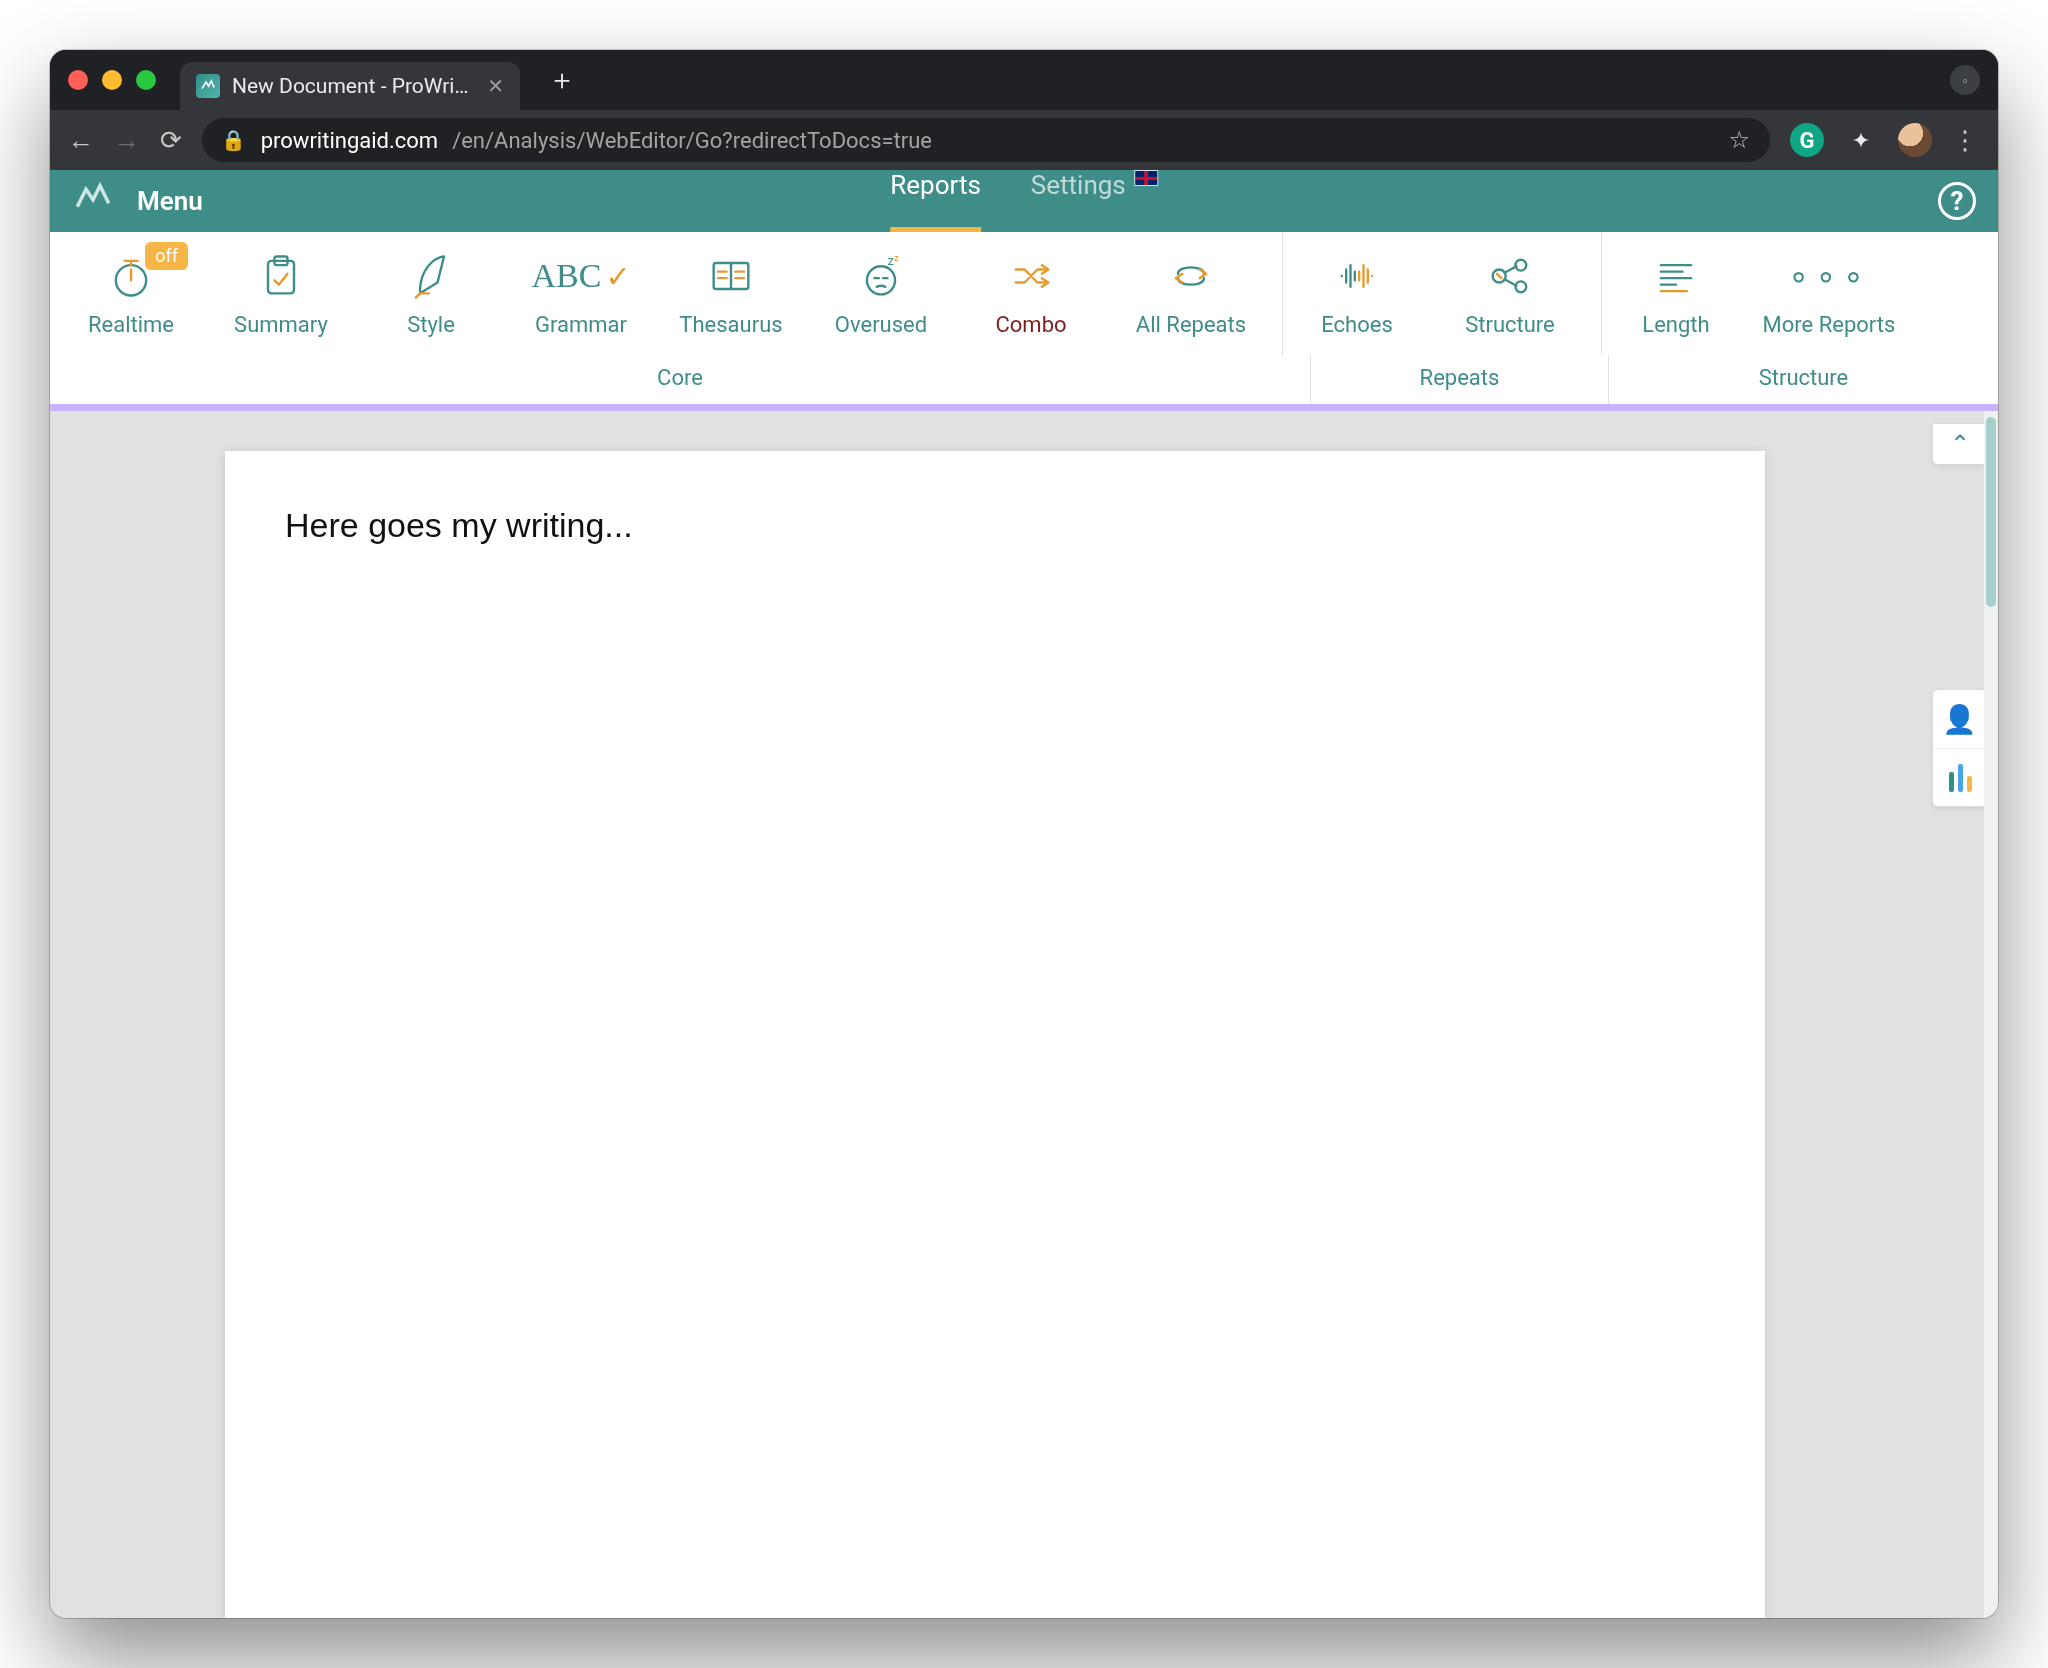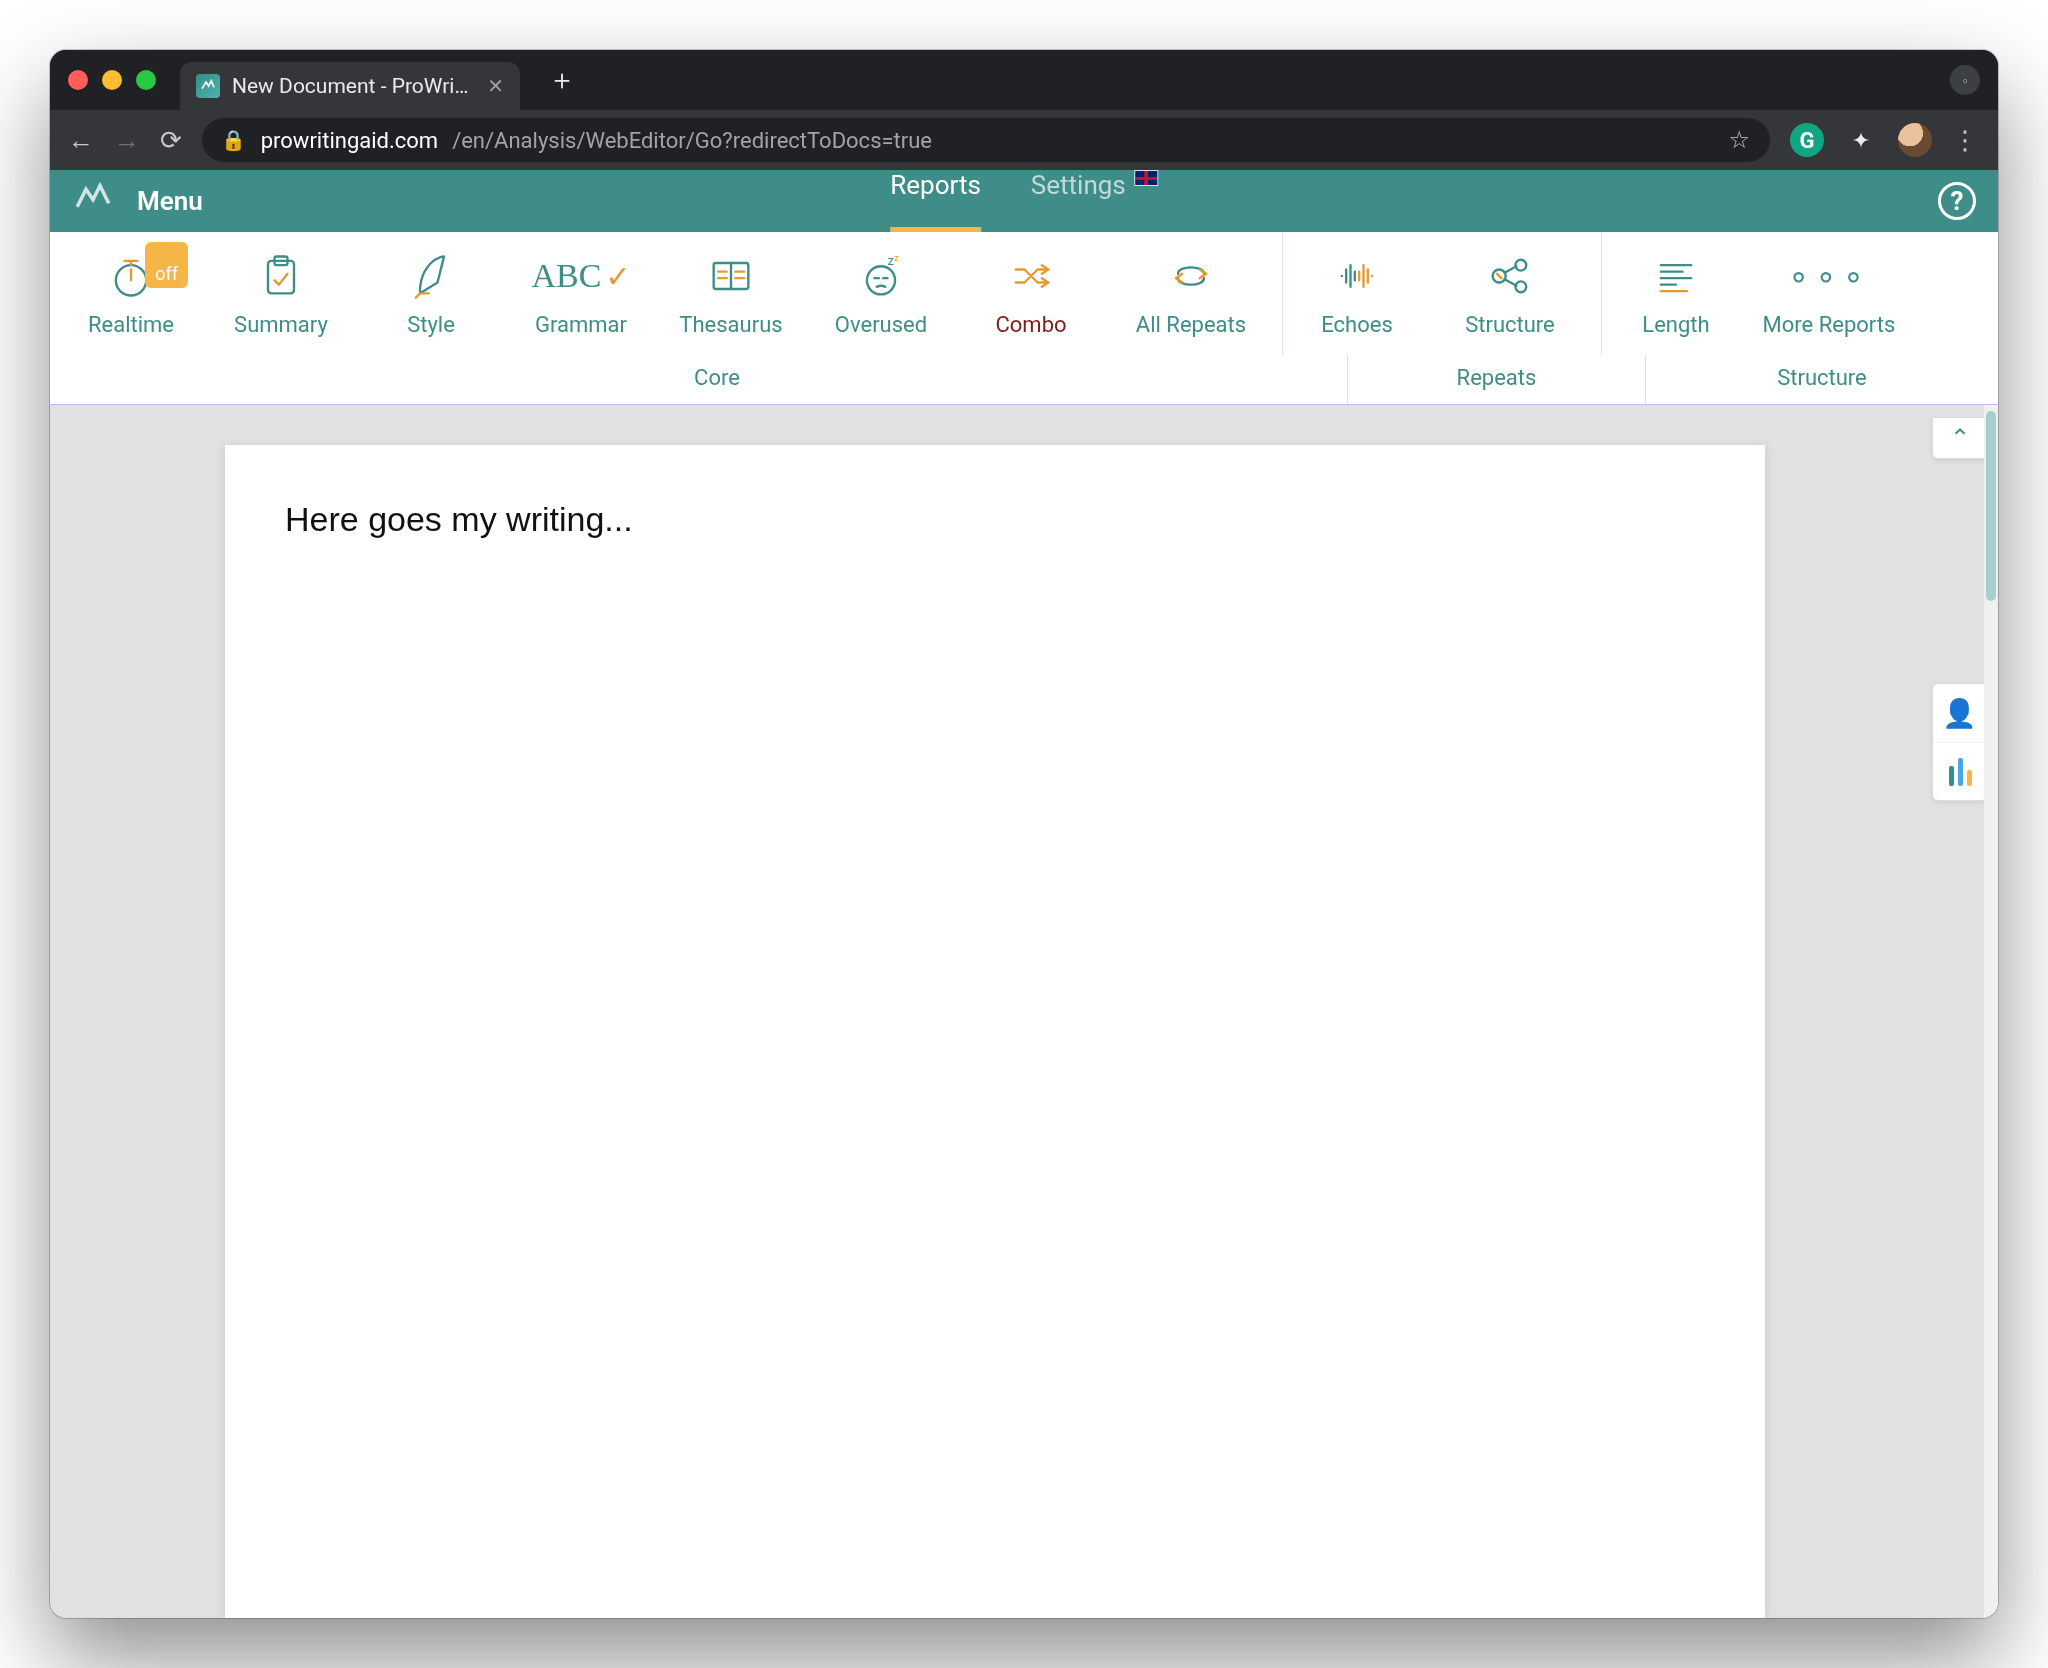--- a/index.html
+++ b/index.html
@@ -212,7 +212,7 @@
   .tool .badge {
     position:absolute; top:-4px; right:18px;
     background:#f5b547; color:#fff; font-size:18px;
-    padding:21px 10px 4px; border-radius:6px;
+    padding:3px 10px 4px; border-radius:6px;
   }
   .tool.abc .abc-text { font-family: "Times New Roman", serif; font-size:34px; color:#3f8d89; display:flex; align-items:center; gap:4px;}
   .tool.abc .chk { color:#e69a2e; font-size:30px; }

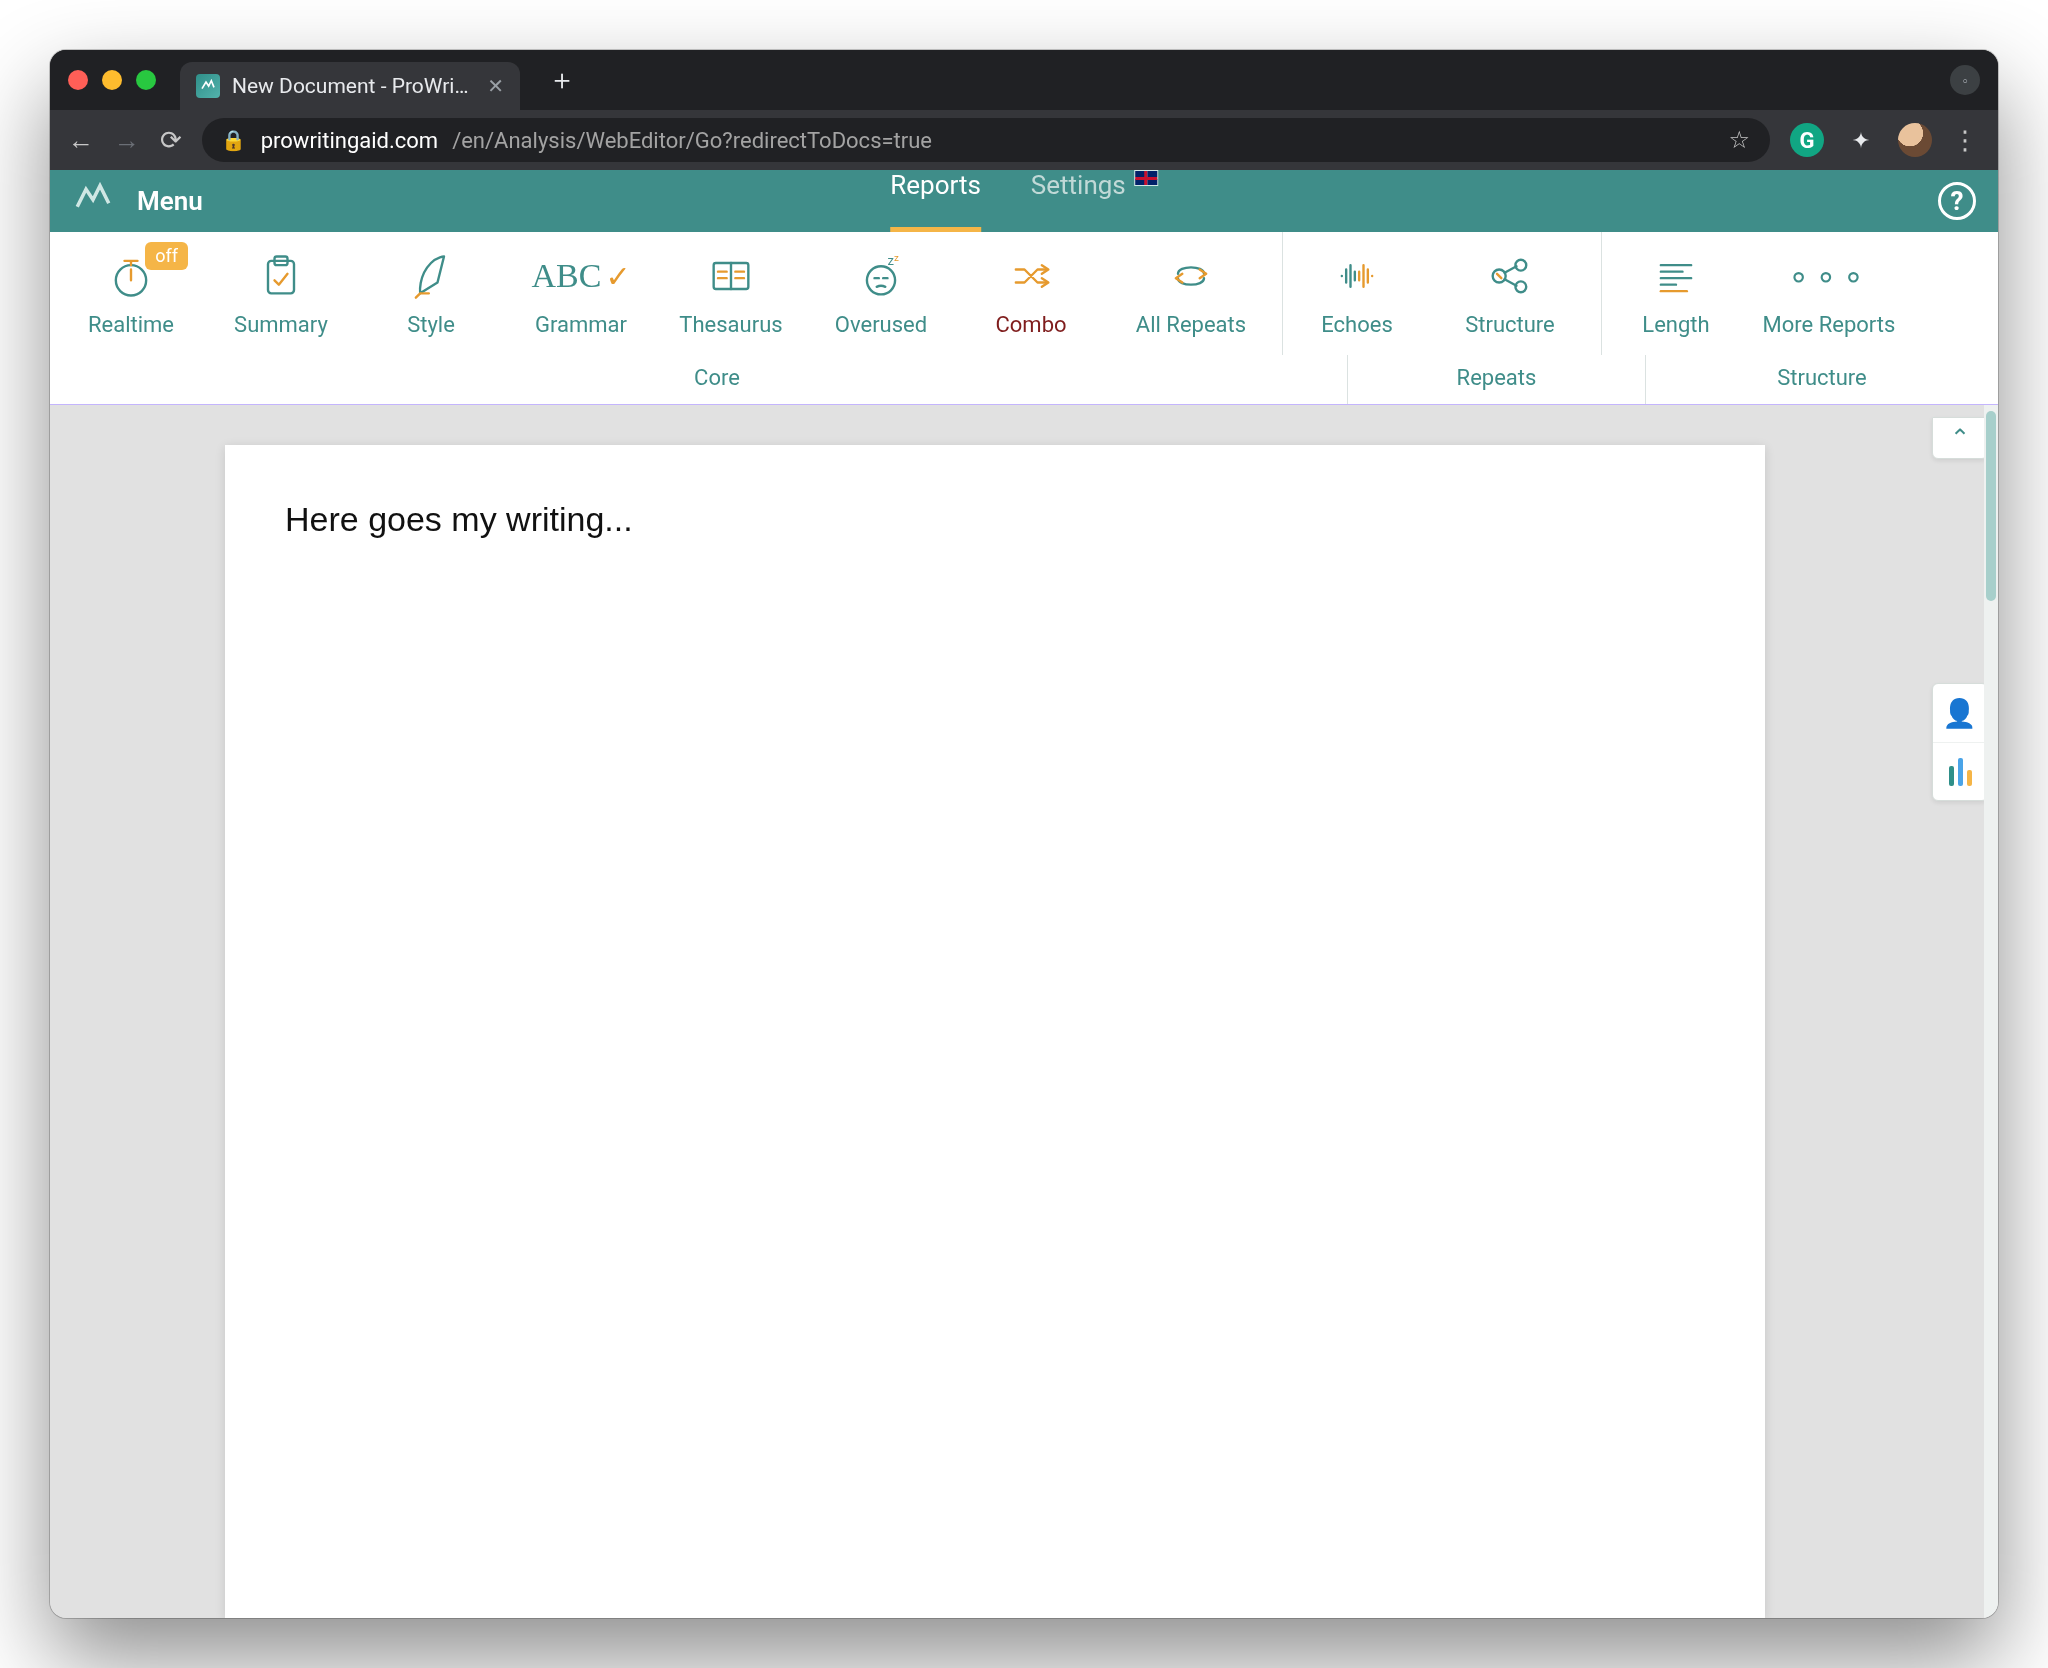--- a/index.html
+++ b/index.html
@@ -221,8 +221,7 @@
   .group-labels {
     display:flex;
     background:#fff;
-    border-bottom:1px solid #c4b5fd;
-    padding-left:37px;
+    border-bottom:7px solid #c4b5fd;
   }
   .group-label {
     text-align:center;

